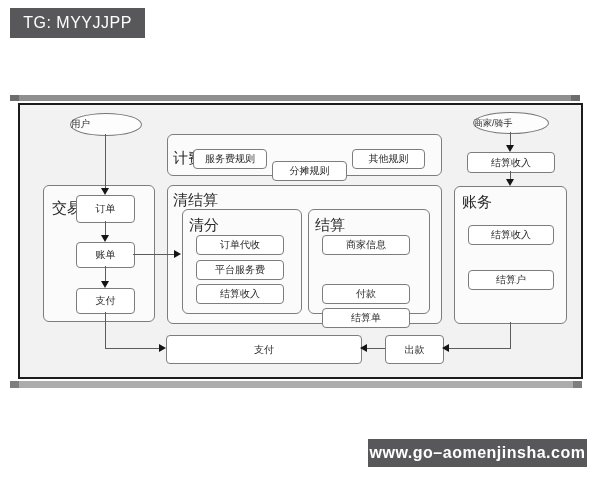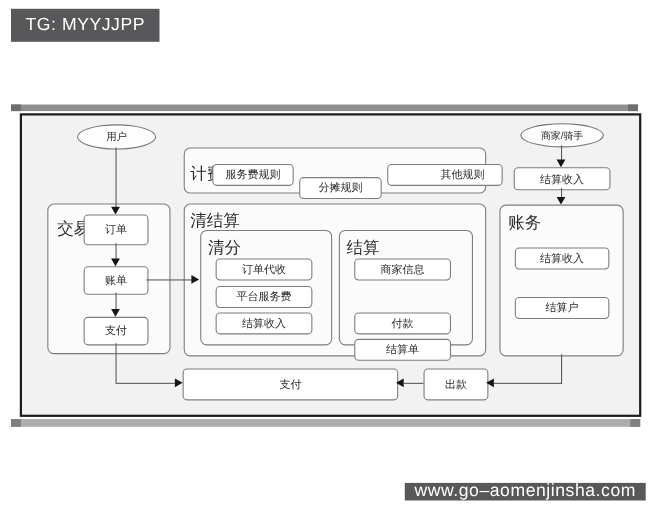--- a/index.html
+++ b/index.html
@@ -21,7 +21,7 @@
   }
   .ellipse{
     position:absolute;border:1px solid #767676;border-radius:50%;
-    background:#fdfdfd;display:flex;align-items:center;justify-content:center;
+    background:#fdfdfd;display:flex;align-items:center;justify-content:flex-start;
     font-size:9.5px;color:#2a2a2a;
   }
   .group{

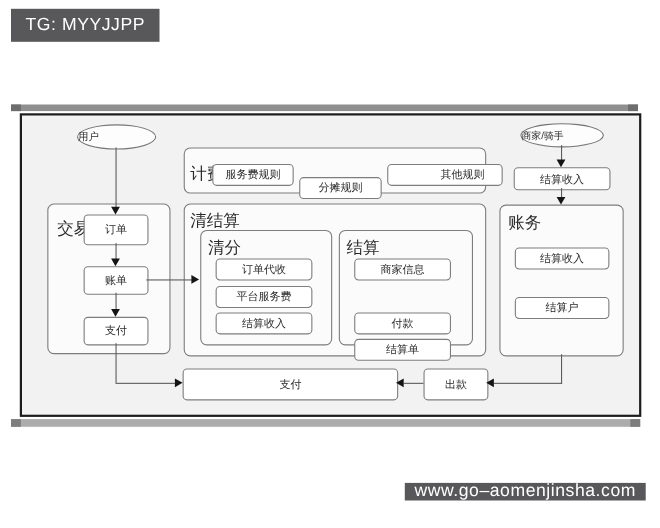--- a/index.html
+++ b/index.html
@@ -83,7 +83,7 @@
 <div class="box" style="left:272px;top:149px;width:73px;height:18px;margin-top:12px;">
   <span>分摊规则</span>
 </div>
-<div class="box" style="left:352px;top:149px;width:71px;height:18px;padding-left:32px;">
+<div class="box" style="left:352px;top:149px;width:71px;height:18px;">
   <span>其他规则</span>
 </div>
 

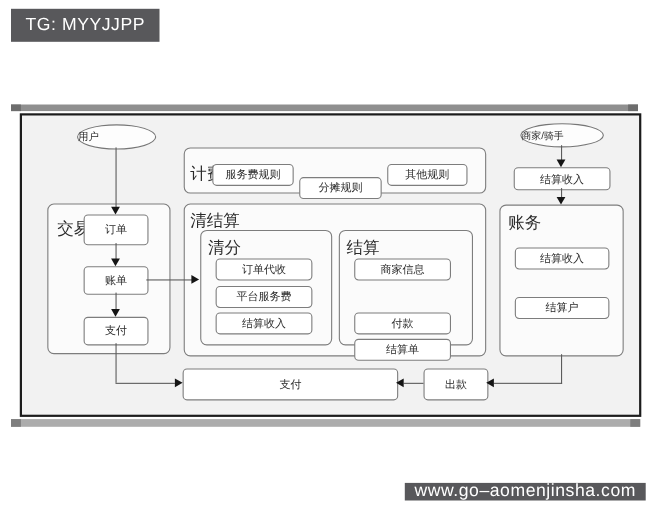--- a/index.html
+++ b/index.html
@@ -168,7 +168,7 @@
   <span class="endcap" style="right:0;width:9px;background:#7e7e7e;"></span>
 </div>
 
-<div class="banner" style="left:368px;top:439px;width:219px;height:16px;">
+<div class="banner" style="left:368px;top:439px;width:219px;height:28px;font-weight:bold;">
   <span>www.go–aomenjinsha.com</span>
 </div>
 

